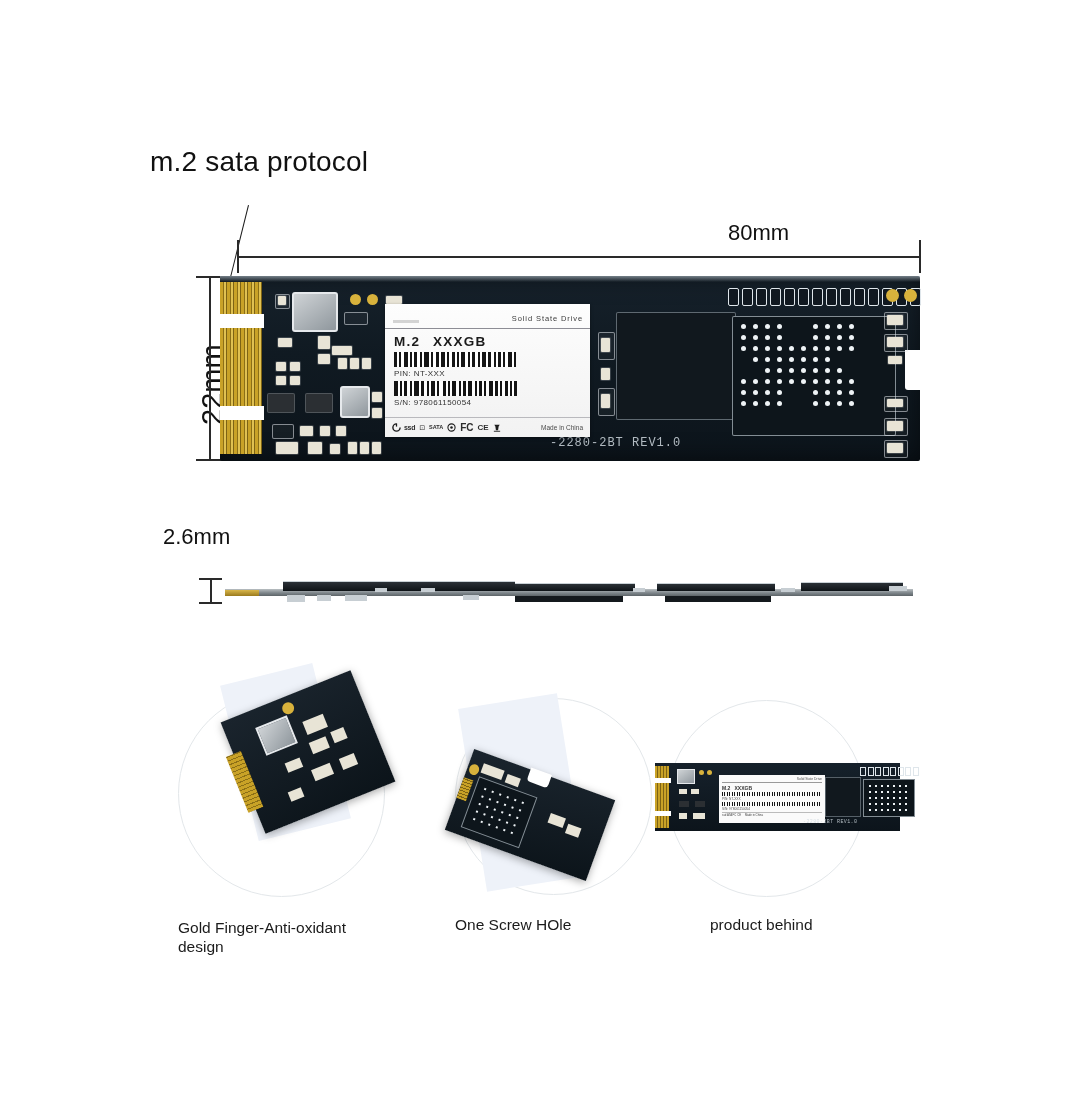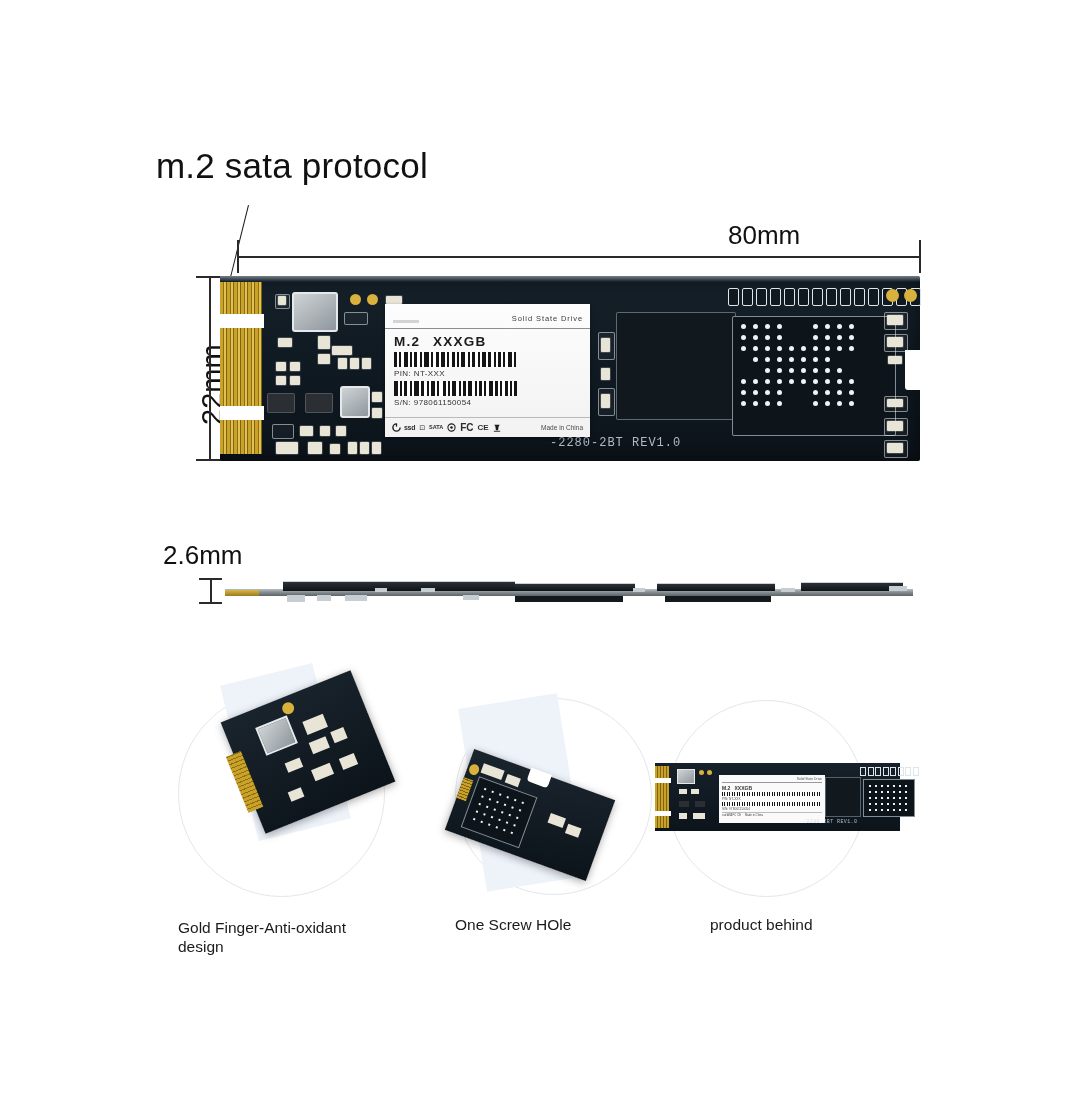--- a/index.html
+++ b/index.html
@@ -13,7 +13,7 @@
 
   
   .headline{
-    left:156px;top:146px;font-size:35px;color:#111;letter-spacing:.2px;
+    left:150px;top:146px;font-size:28px;color:#111;letter-spacing:.2px;
     white-space:nowrap;
   }
 

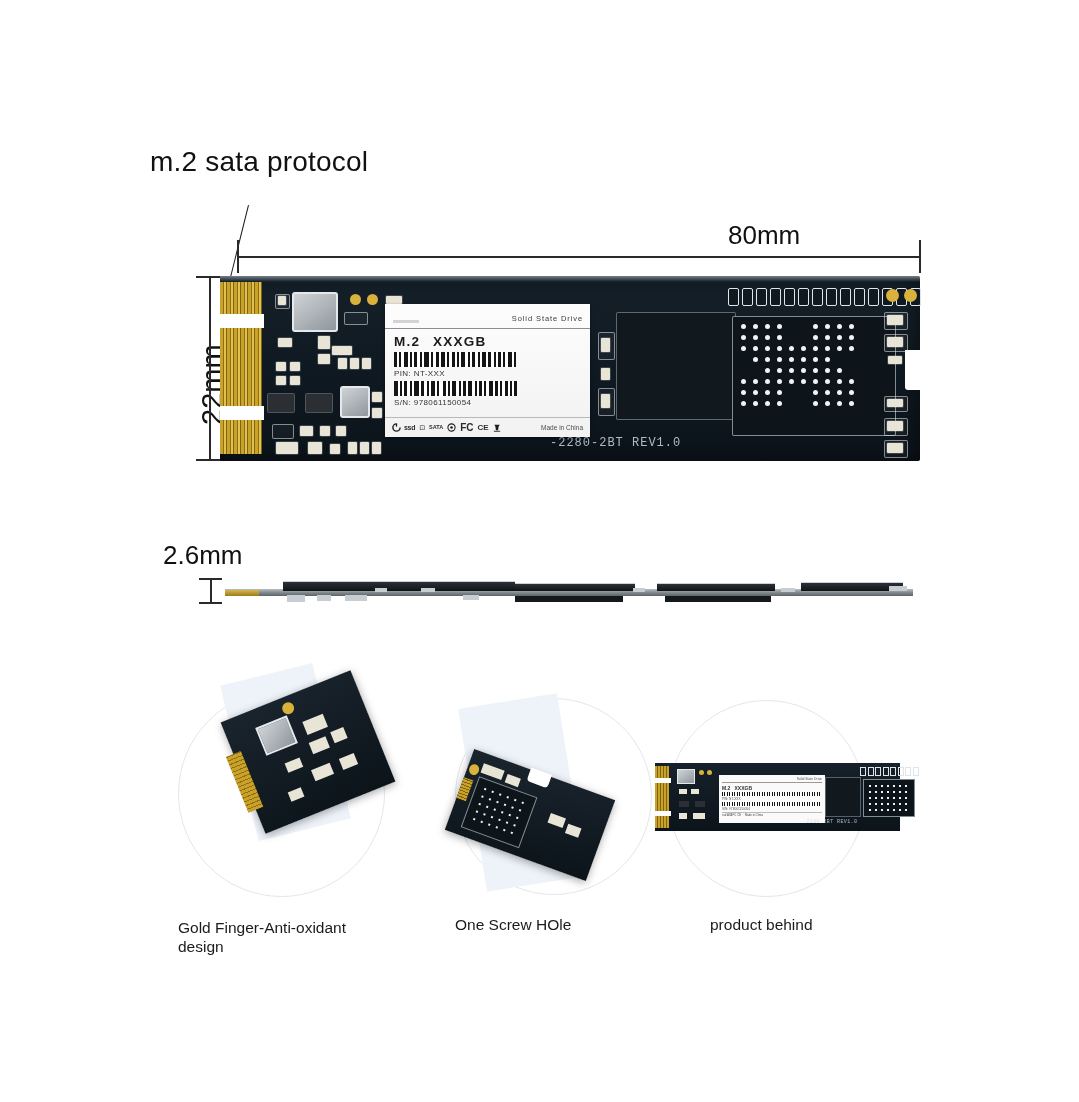--- a/index.html
+++ b/index.html
@@ -22,7 +22,7 @@
   .tick-v{width:2px;background:#2a2a2a;}
   .dimline-v{width:2px;background:#2a2a2a;}
   .tick-h{height:2px;background:#2a2a2a;}
-  .dimtext{font-size:26px;color:#111;white-space:nowrap;}
+  .dimtext{font-size:22px;color:#111;white-space:nowrap;}
   .dimtext-rot{
     font-size:29px;color:#111;white-space:nowrap;
     transform:rotate(-90deg);transform-origin:0 0;

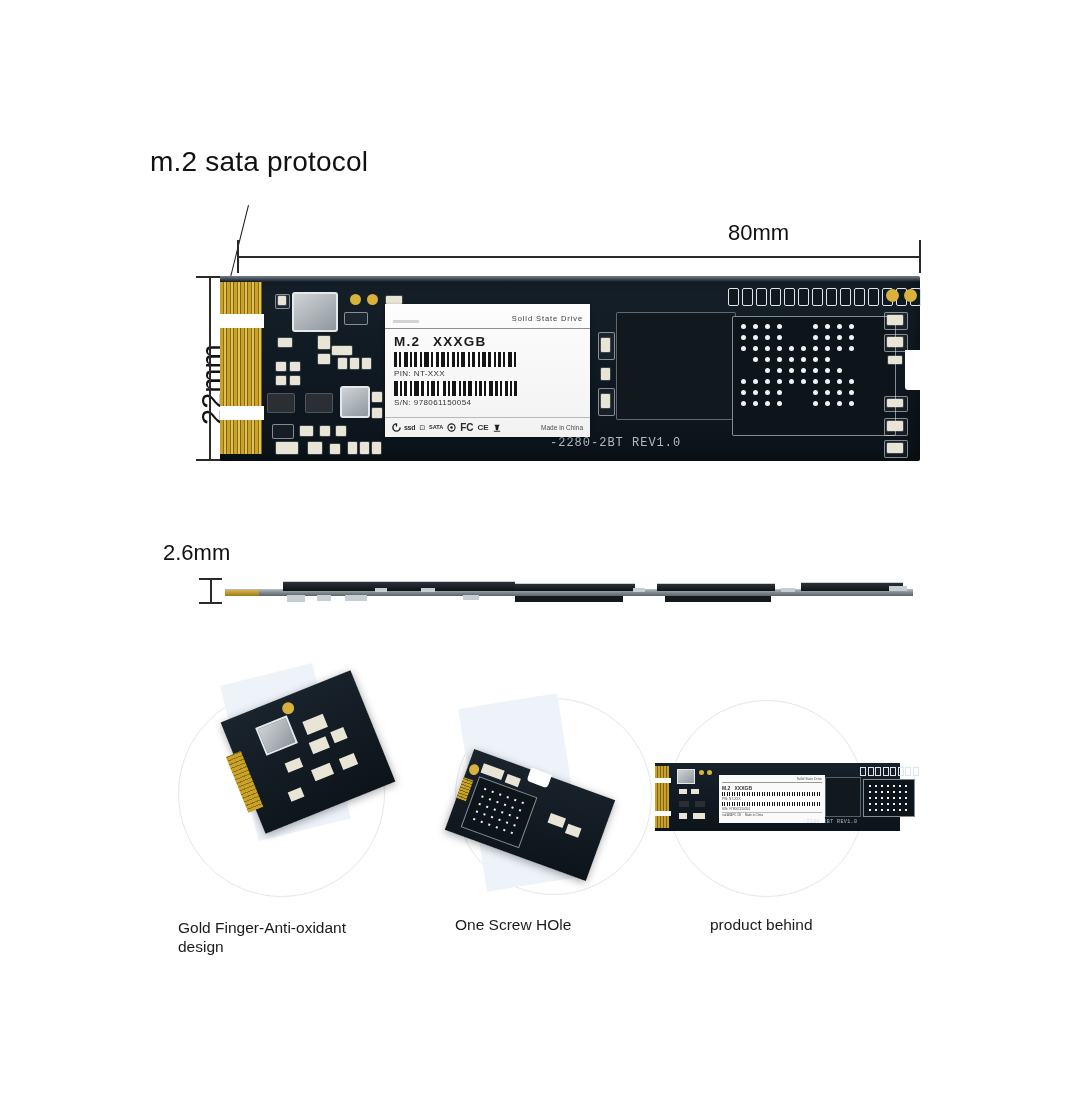--- a/index.html
+++ b/index.html
@@ -546,7 +546,7 @@
     </div>
   </div>
 
-  <div class="abs dimtext" style="left:163px;top:540px;">2.6mm</div>
+  <div class="abs dimtext" style="left:163px;top:524px;">2.6mm</div>
   <div class="abs dimline-v" style="left:210px;top:578px;height:26px;"></div>
   <div class="abs tick-h" style="left:199px;top:578px;width:23px;"></div>
   <div class="abs tick-h" style="left:199px;top:602px;width:23px;"></div>

